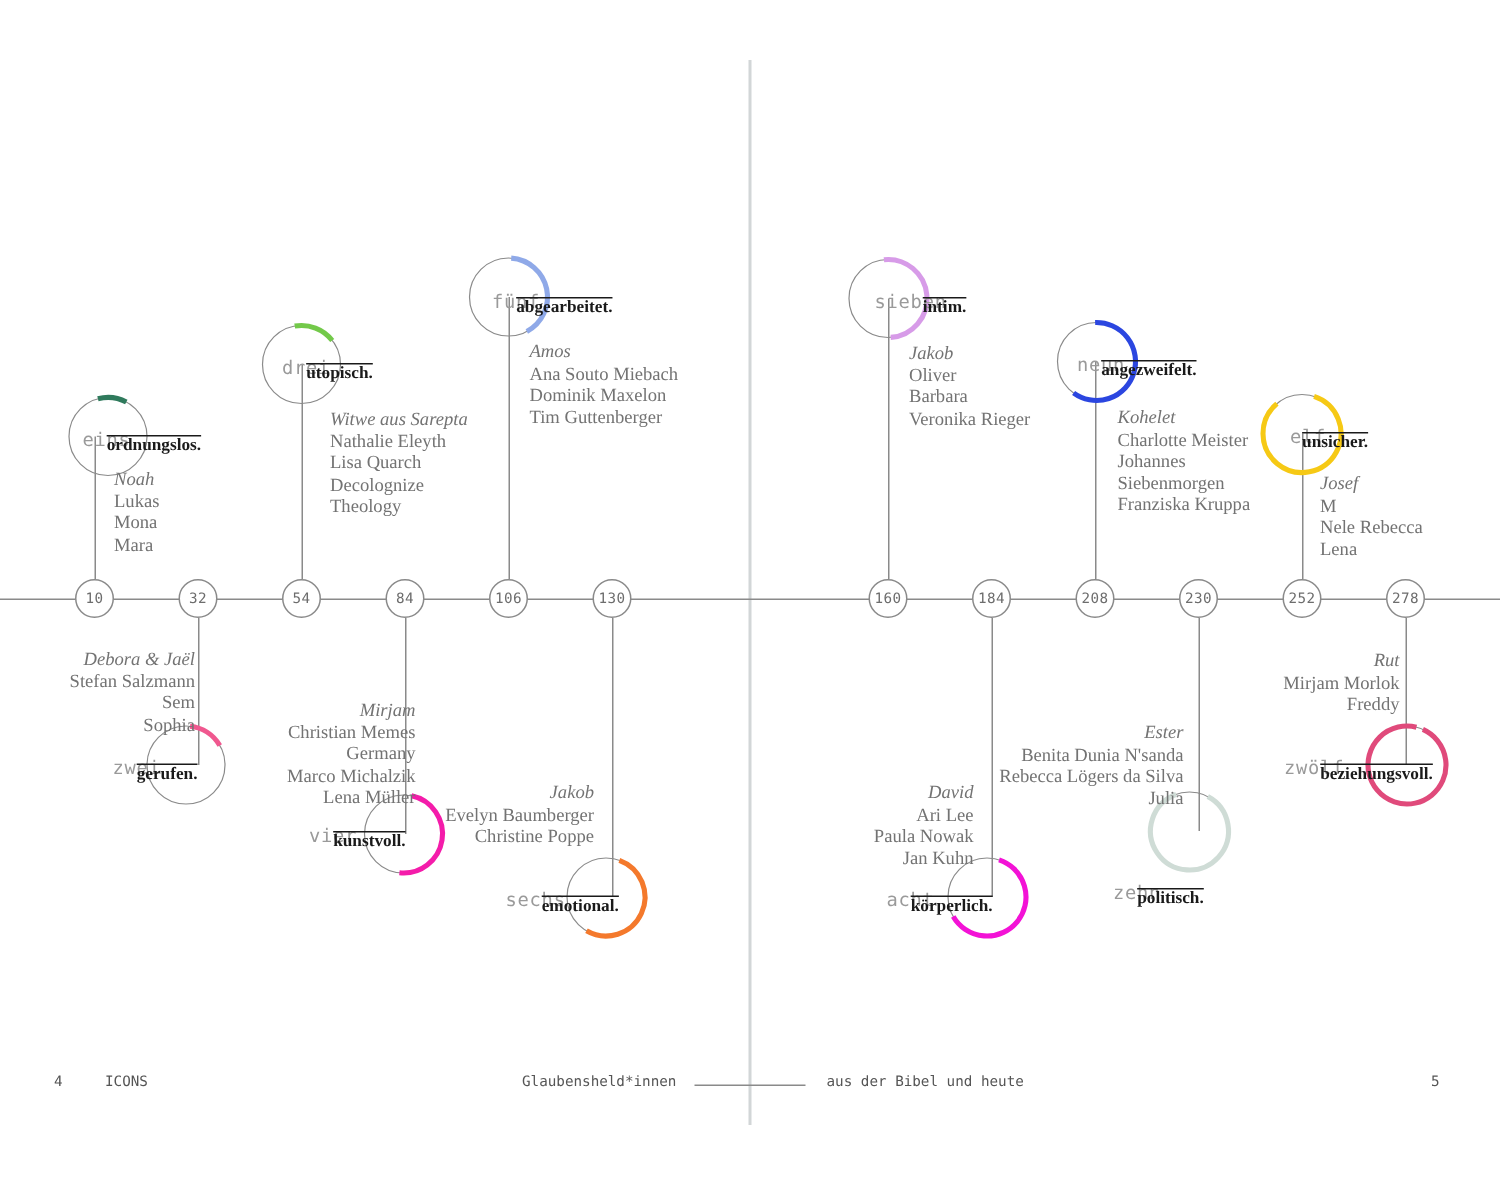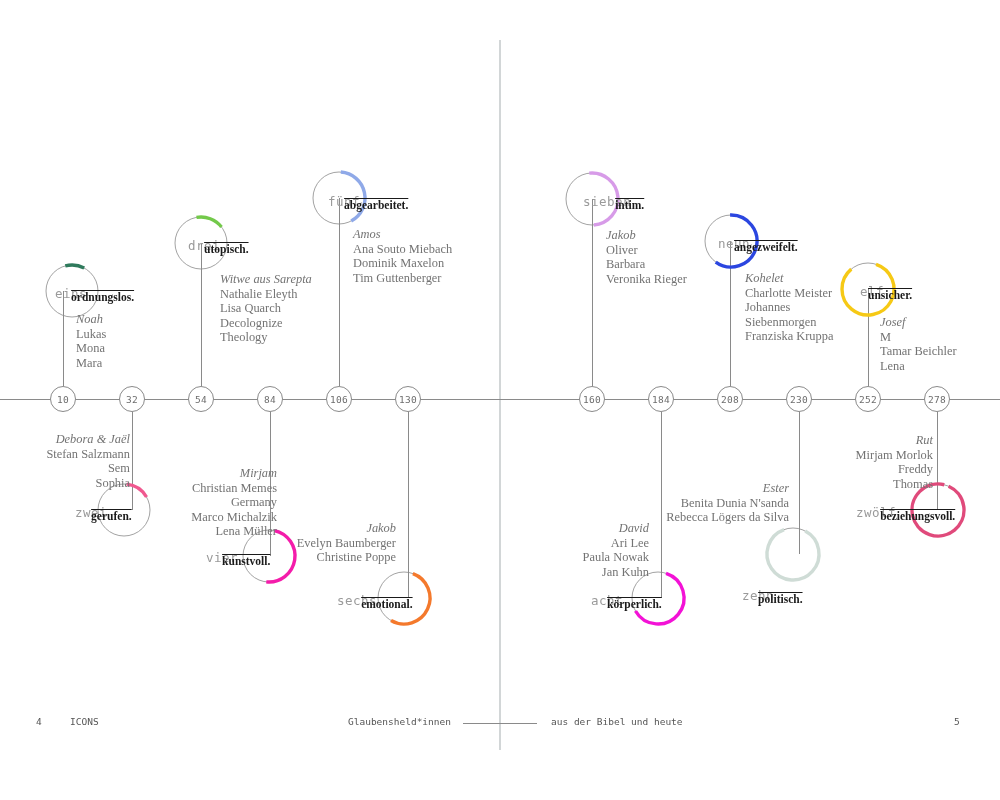--- a/index.html
+++ b/index.html
@@ -247,7 +247,7 @@
       <div class="names right" style="left: 880px; top: 315px;">
         <div class="hero">Josef</div>
         <div>M</div>
-        <div>Tamar Beichler</div>
+        <div>Nele Rebecca</div>
         <div>Lena</div>
       </div>
       <div class="names left" style="left: 713px; width: 220px; top: 433px;">

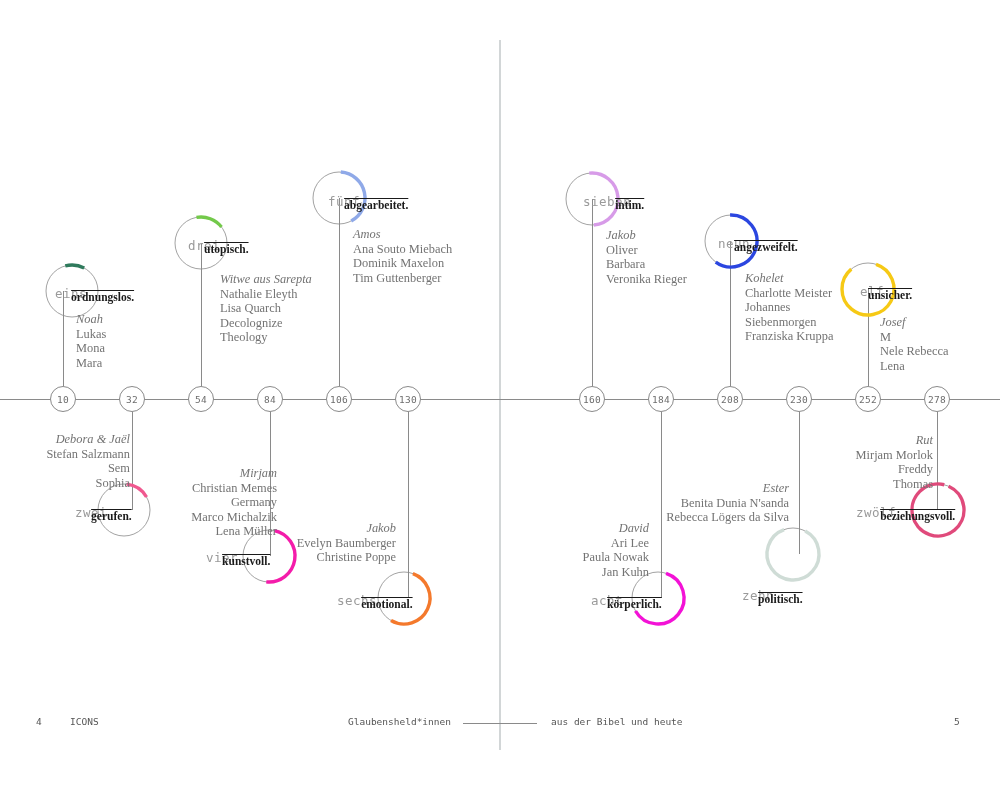--- a/index.html
+++ b/index.html
@@ -254,7 +254,6 @@
         <div class="hero">Rut</div>
         <div>Mirjam Morlok</div>
         <div>Freddy</div>
-        <div>Thomas</div>
       </div>
     </div>
   <div id="nodes">

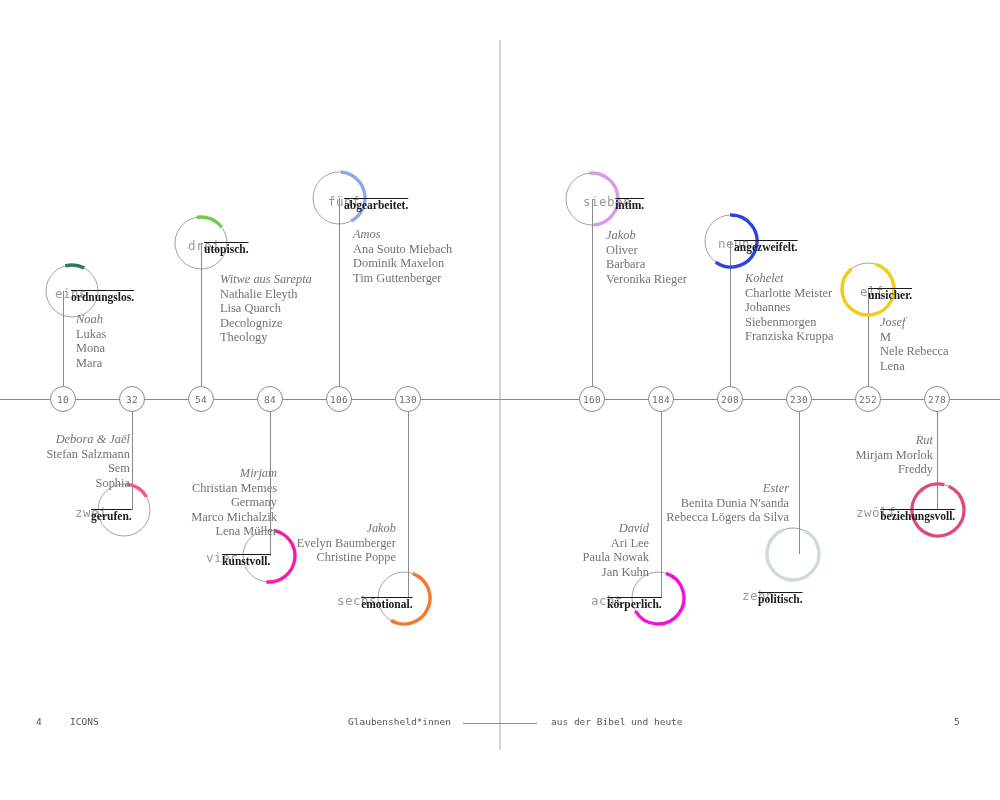--- a/index.html
+++ b/index.html
@@ -243,6 +243,7 @@
         <div class="hero">Ester</div>
         <div>Benita Dunia N'sanda</div>
         <div>Rebecca Lögers da Silva</div>
+        <div>Julia</div>
       </div>
       <div class="names right" style="left: 880px; top: 315px;">
         <div class="hero">Josef</div>

